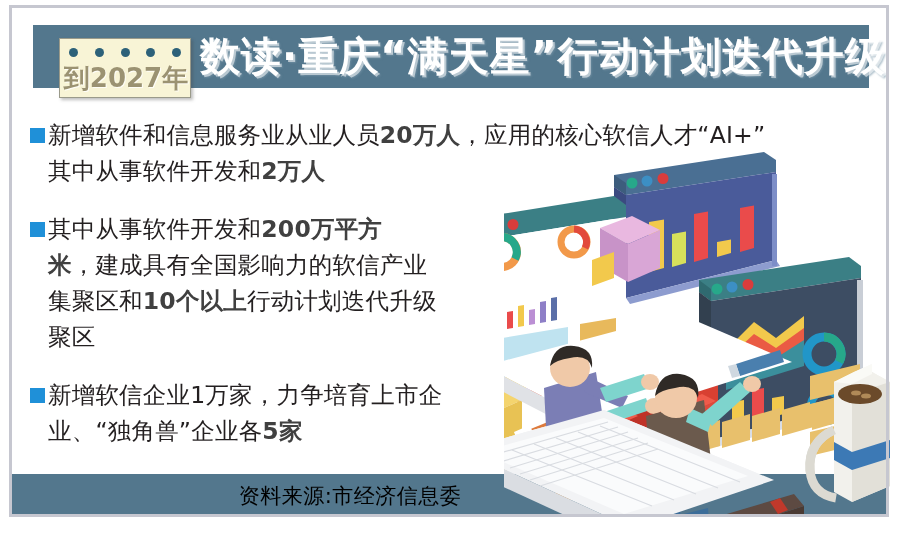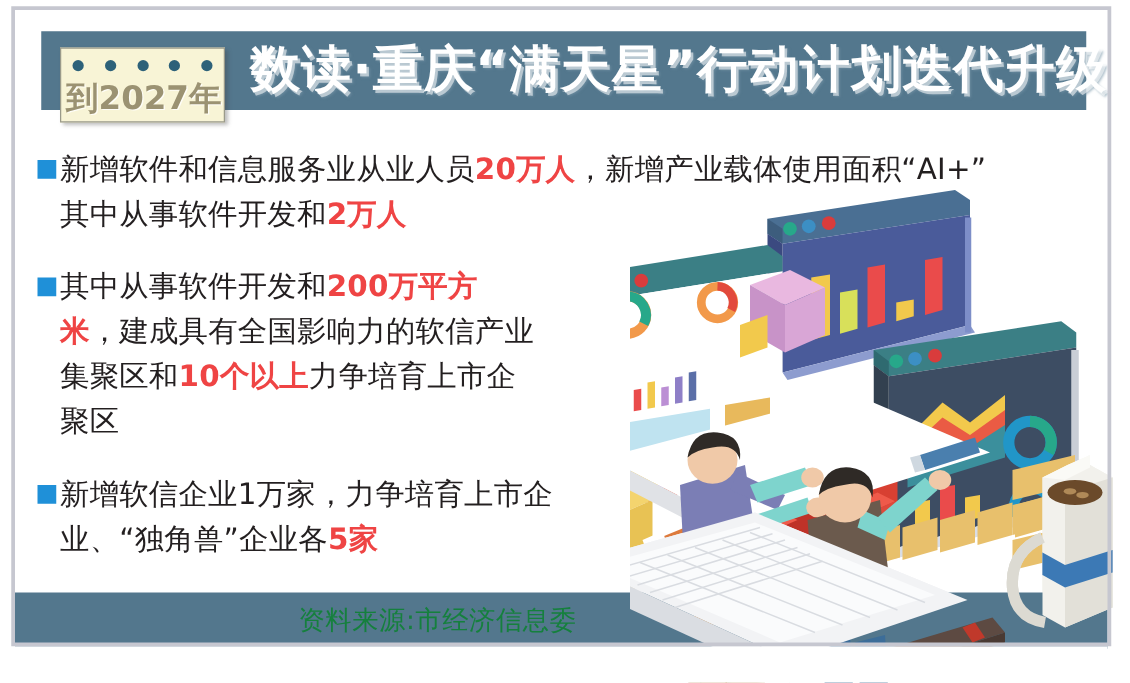--- a/index.html
+++ b/index.html
@@ -75,7 +75,7 @@
   
   .year-badge {
     position: absolute;
-    left: 48px;
+    left: 59px;
     top: 38px;
     width: 132px;
     height: 60px;

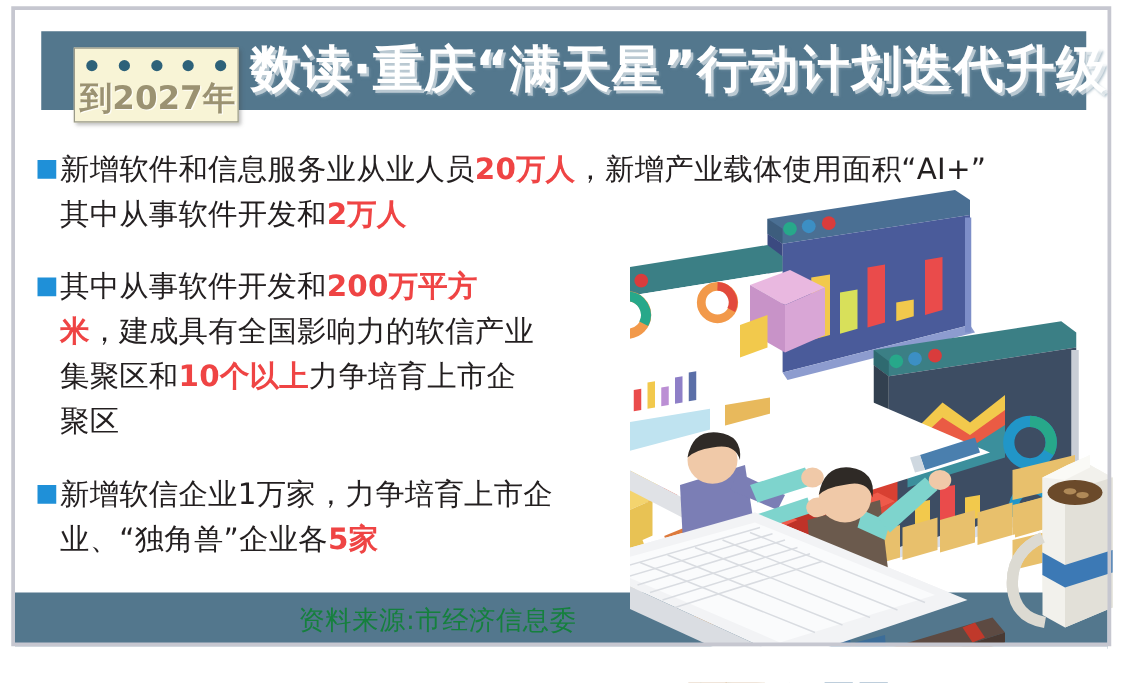--- a/index.html
+++ b/index.html
@@ -144,7 +144,7 @@
     top: 0px;
   }
   .hl {
-    color: #ef4444;
+    color: #404040;
     font-weight: bold;
     text-align: center;
   }

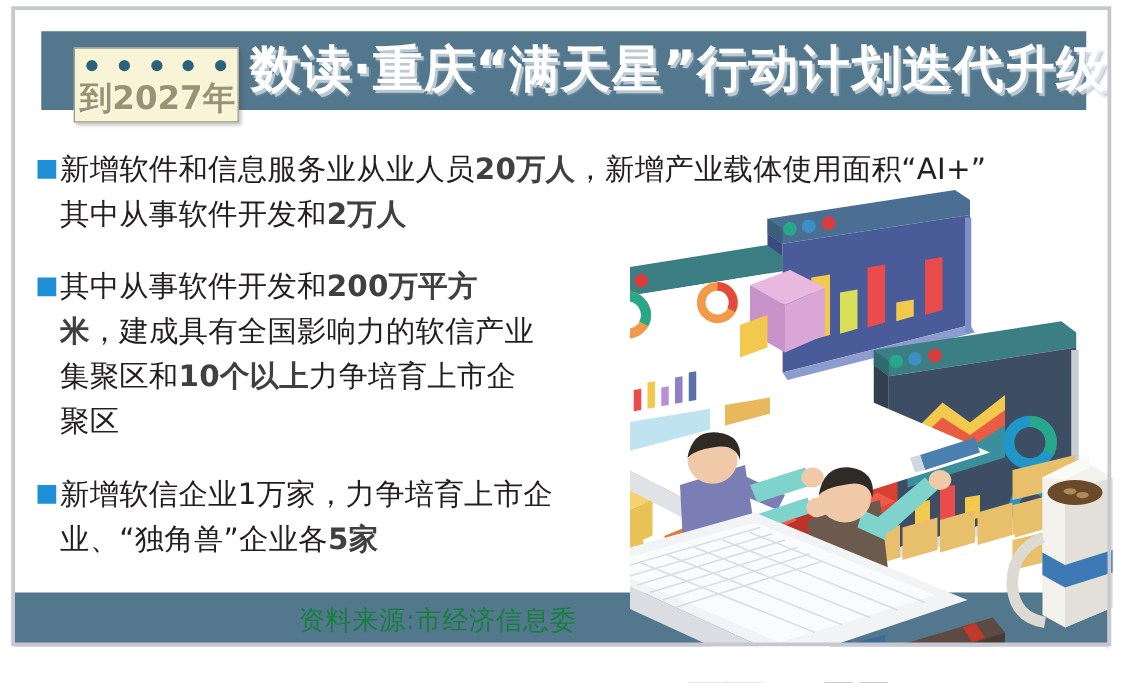--- a/index.html
+++ b/index.html
@@ -469,7 +469,7 @@
 
     <div class="bullet">
       <div class="bullet-text b1">
-        <span class="sq"></span><span>新增软件和信息服务业从业人员</span><span class="hl">20万人</span><span>，新增产业载体使用面积“AI+”</span><br>
+        <span class="sq"></span><span>新增软件和信息服务业从业人员</span><span class="hl">20万人</span><span>，应用的核心软信人才“AI+”</span><br>
         <span style="display:inline-block;width:18px"></span><span>其中从事软件开发和</span><span class="hl">2万人</span>
       </div>
     </div>

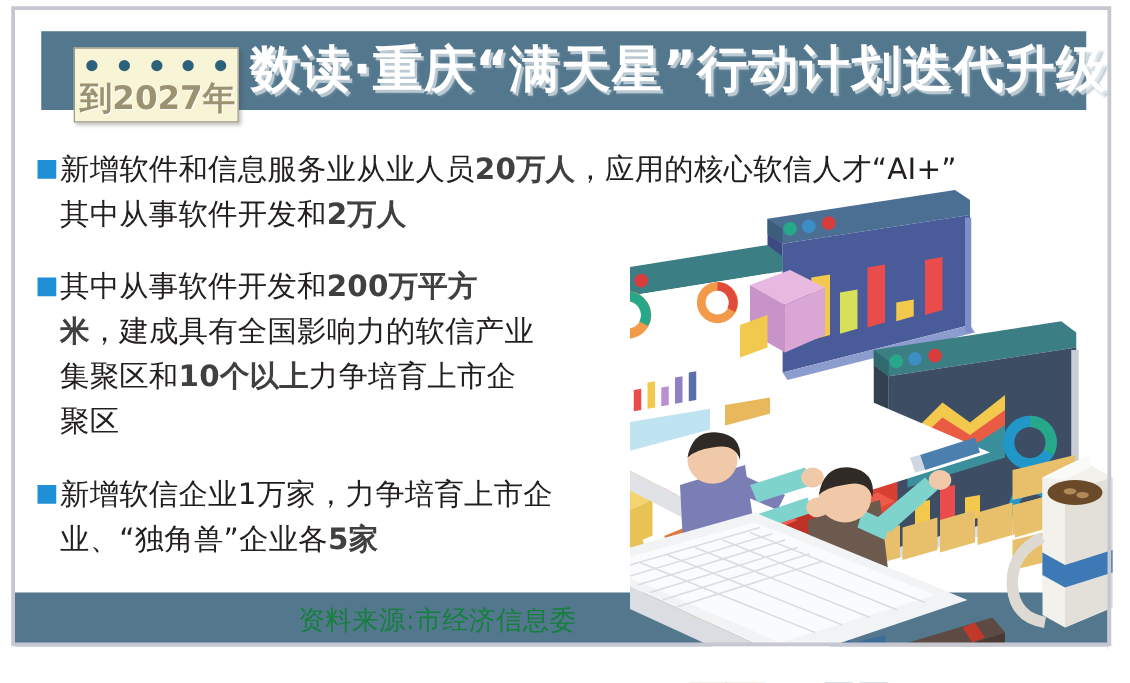--- a/index.html
+++ b/index.html
@@ -478,7 +478,7 @@
       <div class="bullet-text b2">
         <span class="sq"></span><span>其中从事软件开发和</span><span class="hl">200万平方</span><br>
         <span style="display:inline-block;width:18px"></span><span class="hl">米</span><span>，建成具有全国影响力的软信产业</span><br>
-        <span style="display:inline-block;width:18px"></span><span>集聚区和</span><span class="hl">10个以上</span><span>力争培育上市企</span><br>
+        <span style="display:inline-block;width:18px"></span><span>集聚区和</span><span class="hl">10个以上</span><span>行动计划迭代升级</span><br>
         <span style="display:inline-block;width:18px"></span><span>聚区</span>
       </div>
     </div>

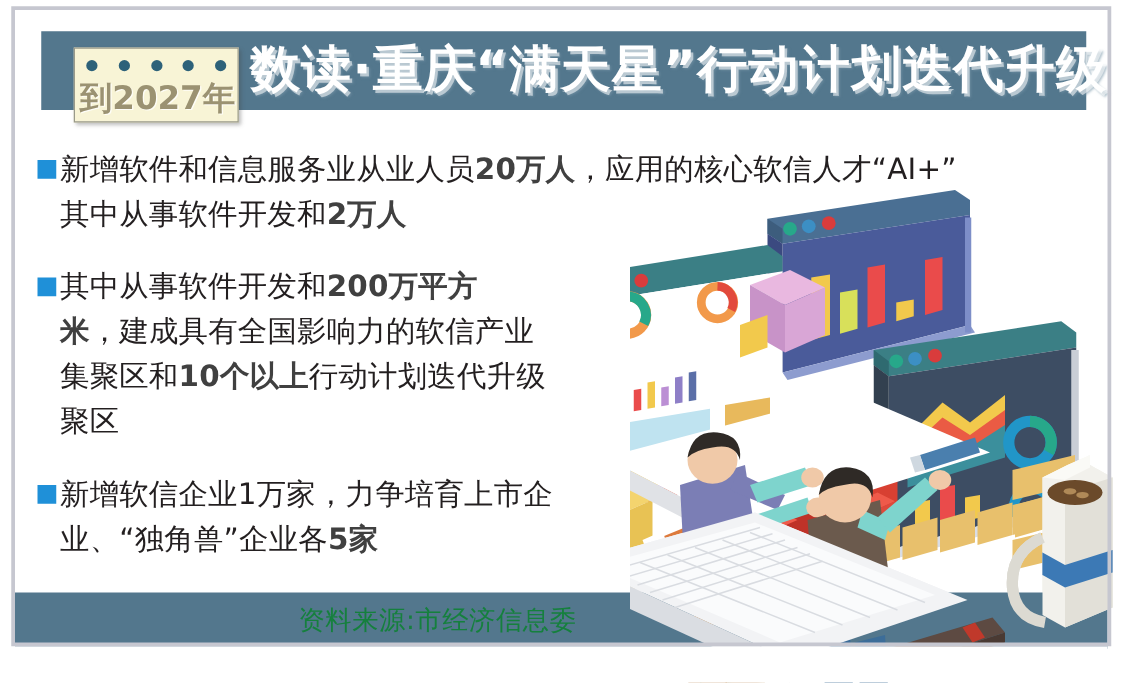--- a/index.html
+++ b/index.html
@@ -170,7 +170,7 @@
     height: 45px;
     line-height: 45px;
     text-align: center;
-    color: #15803d;
+    color: #000000;
     font-size: 21px;
     letter-spacing: 0.5px;
     z-index: 33;

